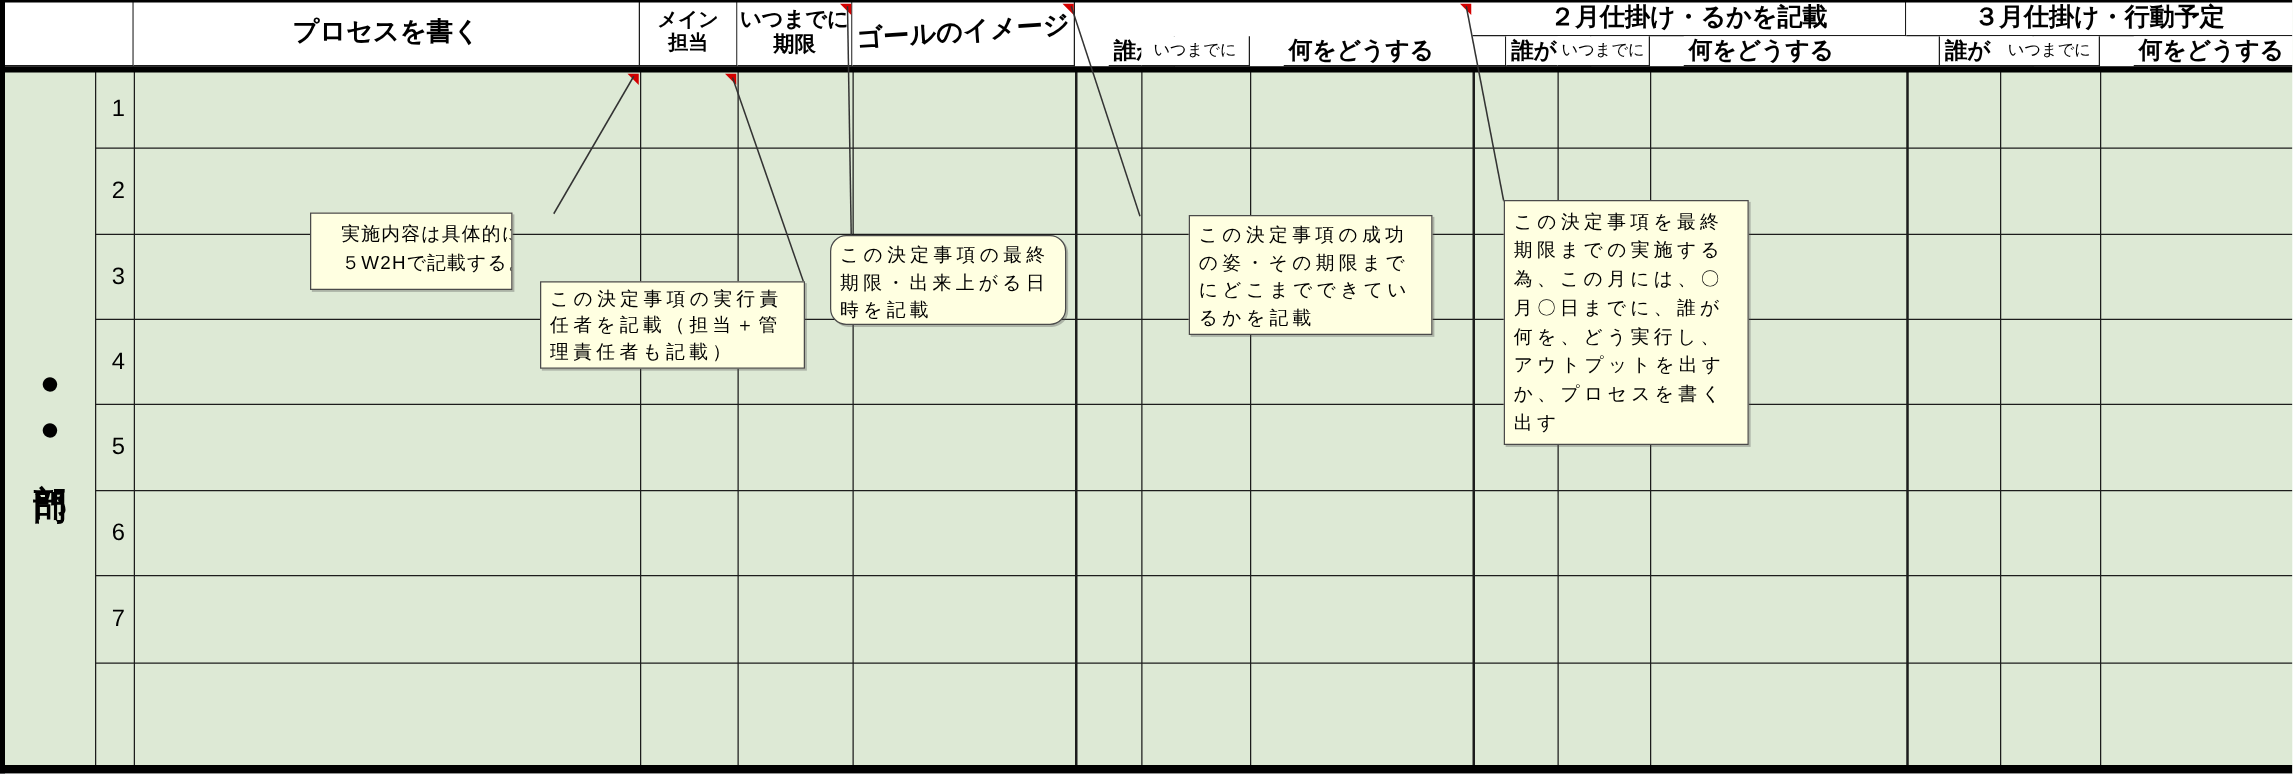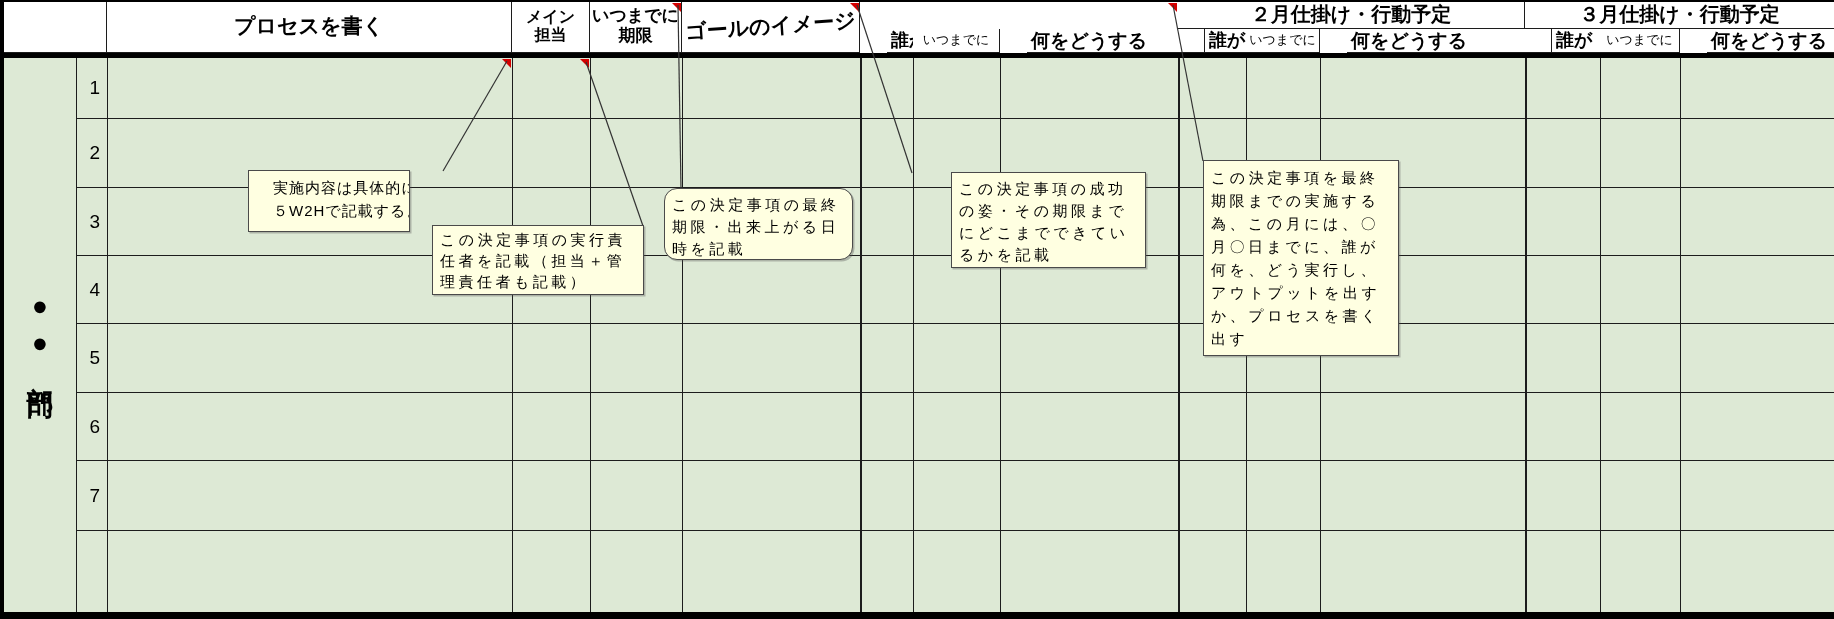--- a/index.html
+++ b/index.html
@@ -95,7 +95,7 @@
   <div class="hcell" style="left:913px;top:29px;width:87px;height:24px;font-size:13px;font-weight:normal;">いつまでに</div>
   <div class="hcell left" style="left:1000px;top:29px;width:178px;height:24px;font-size:19px;">何をどうする</div>
 
-  <div class="hcell" style="left:1178px;top:0;width:347px;height:29px;font-size:20px;">２月仕掛け・行動予定</div>
+  <div class="hcell" style="left:1178px;top:0;width:347px;height:29px;font-size:20px;">２月仕掛け・るかを記載</div>
   <div class="hcell left" style="left:1178px;top:29px;width:68px;height:24px;font-size:18px;">誰が</div>
   <div class="hcell" style="left:1246px;top:29px;width:74px;height:24px;font-size:13px;font-weight:normal;">いつまでに</div>
   <div class="hcell left" style="left:1320px;top:29px;width:205px;height:24px;font-size:19px;">何をどうする</div>

